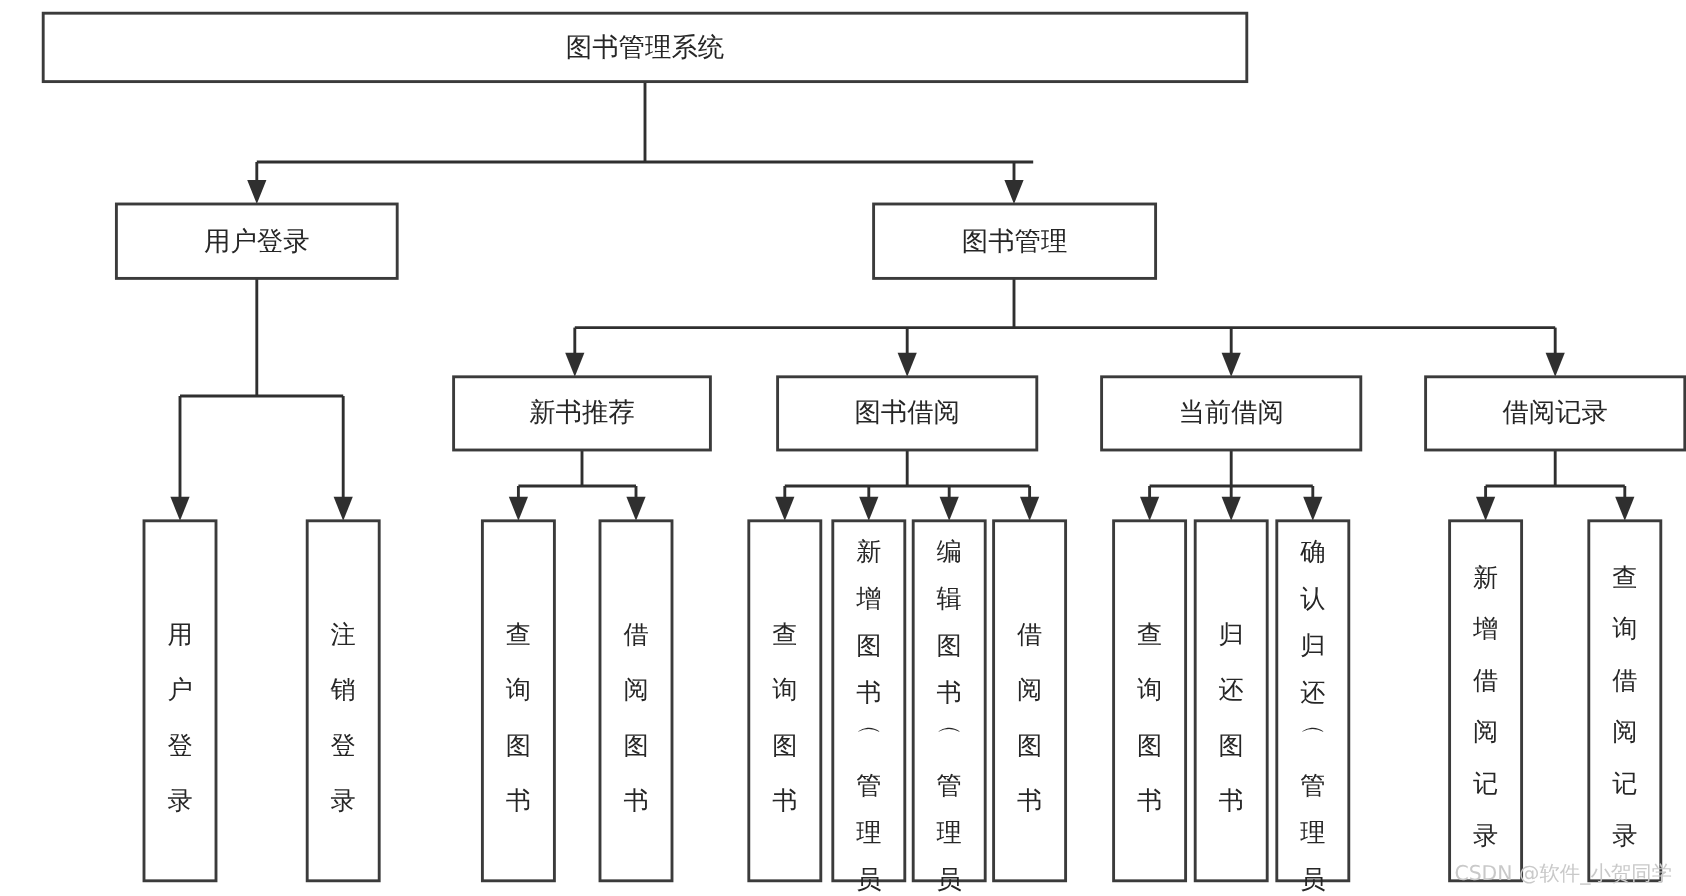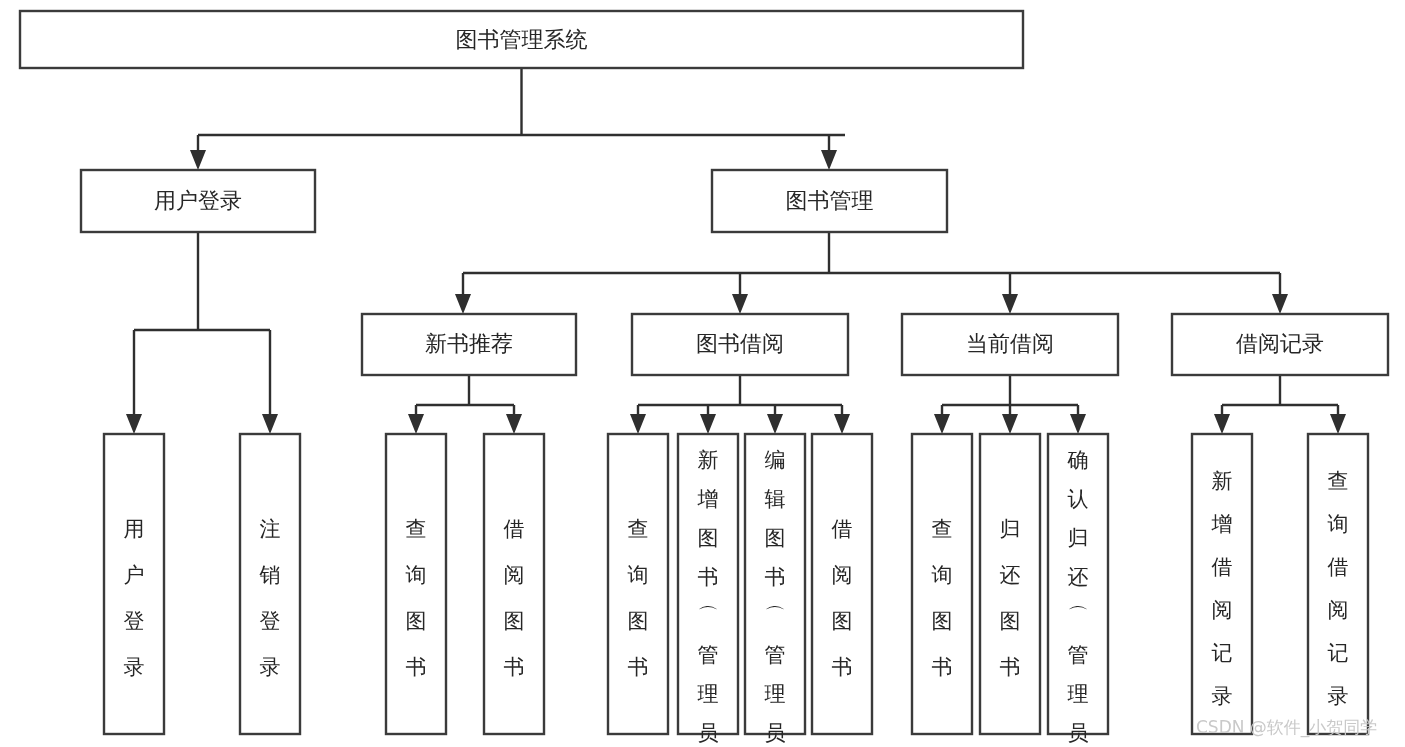--- a/index.html
+++ b/index.html
@@ -20,6 +20,7 @@
     top: 0;
     width: 1150px;
     height: 747px;
+    padding-left: 16px;
   }
   svg.diagram {
     display: block;

